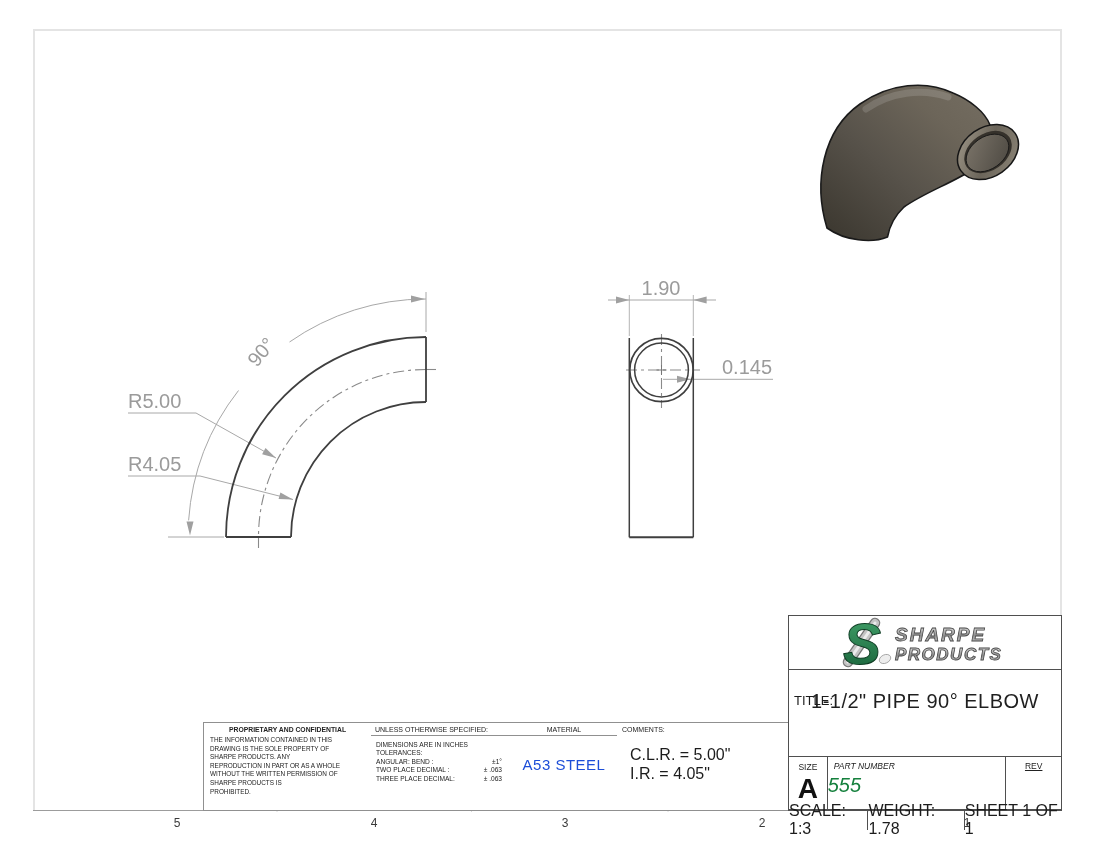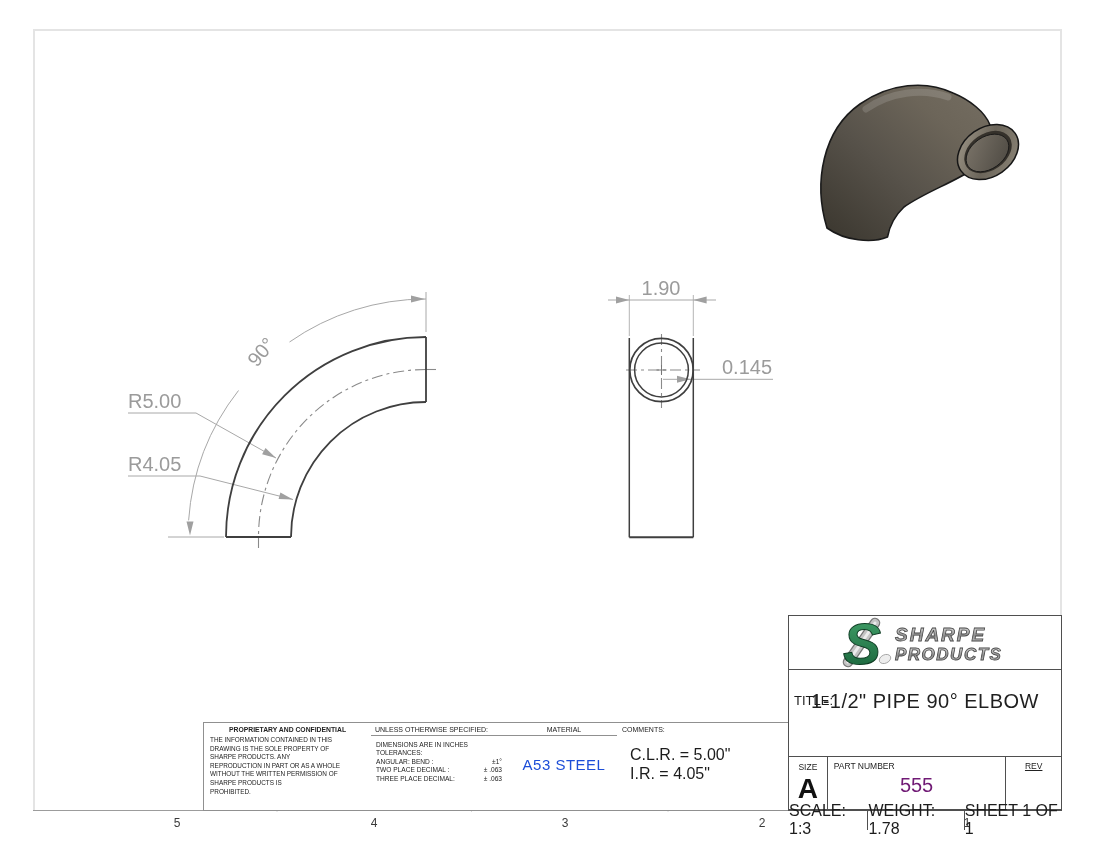--- a/index.html
+++ b/index.html
@@ -57,7 +57,7 @@
   .tb-cell{box-sizing:border-box;border-right:1px solid #4f4f4f;height:100%;position:relative;}
   .tb-cell:last-child{border-right:none;text-decoration:underline;}
   #cell-size{width:39px;text-align:center;}
-  #cell-part{width:180px;}
+  #cell-part{width:180px;font-style:italic;}
   #cell-rev{width:55px;text-align:center;}
   .size-letter{font-size:28px;font-weight:bold;line-height:1;margin-top:3px;color:#111;}
   #cell-size .tb-label{display:block;margin-top:5px;}

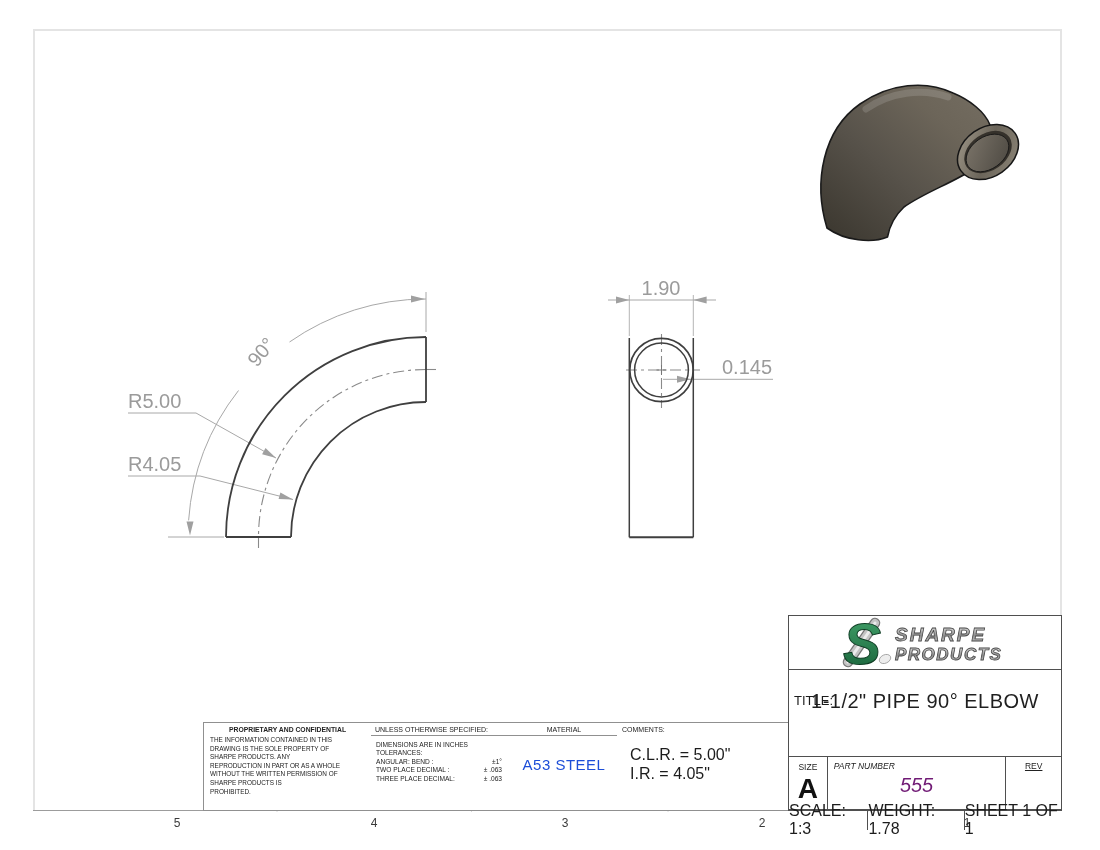--- a/index.html
+++ b/index.html
@@ -63,7 +63,7 @@
   #cell-size .tb-label{display:block;margin-top:5px;}
   #cell-part .tb-label{position:absolute;left:6px;top:4px;}
   #cell-rev .tb-label{display:block;margin-top:4px;}
-  .part-number{text-align:center;font-size:20px;margin-top:17px;color:#701a75;}
+  .part-number{font-size:20px;margin-top:17px;color:#15803d;}
   .scale-cell{box-sizing:border-box;border-right:1px solid #4f4f4f;height:100%;
     display:flex;align-items:center;justify-content:center;font-size:16px;color:#1c1c1c;}
   #cell-scale{width:80px;}

